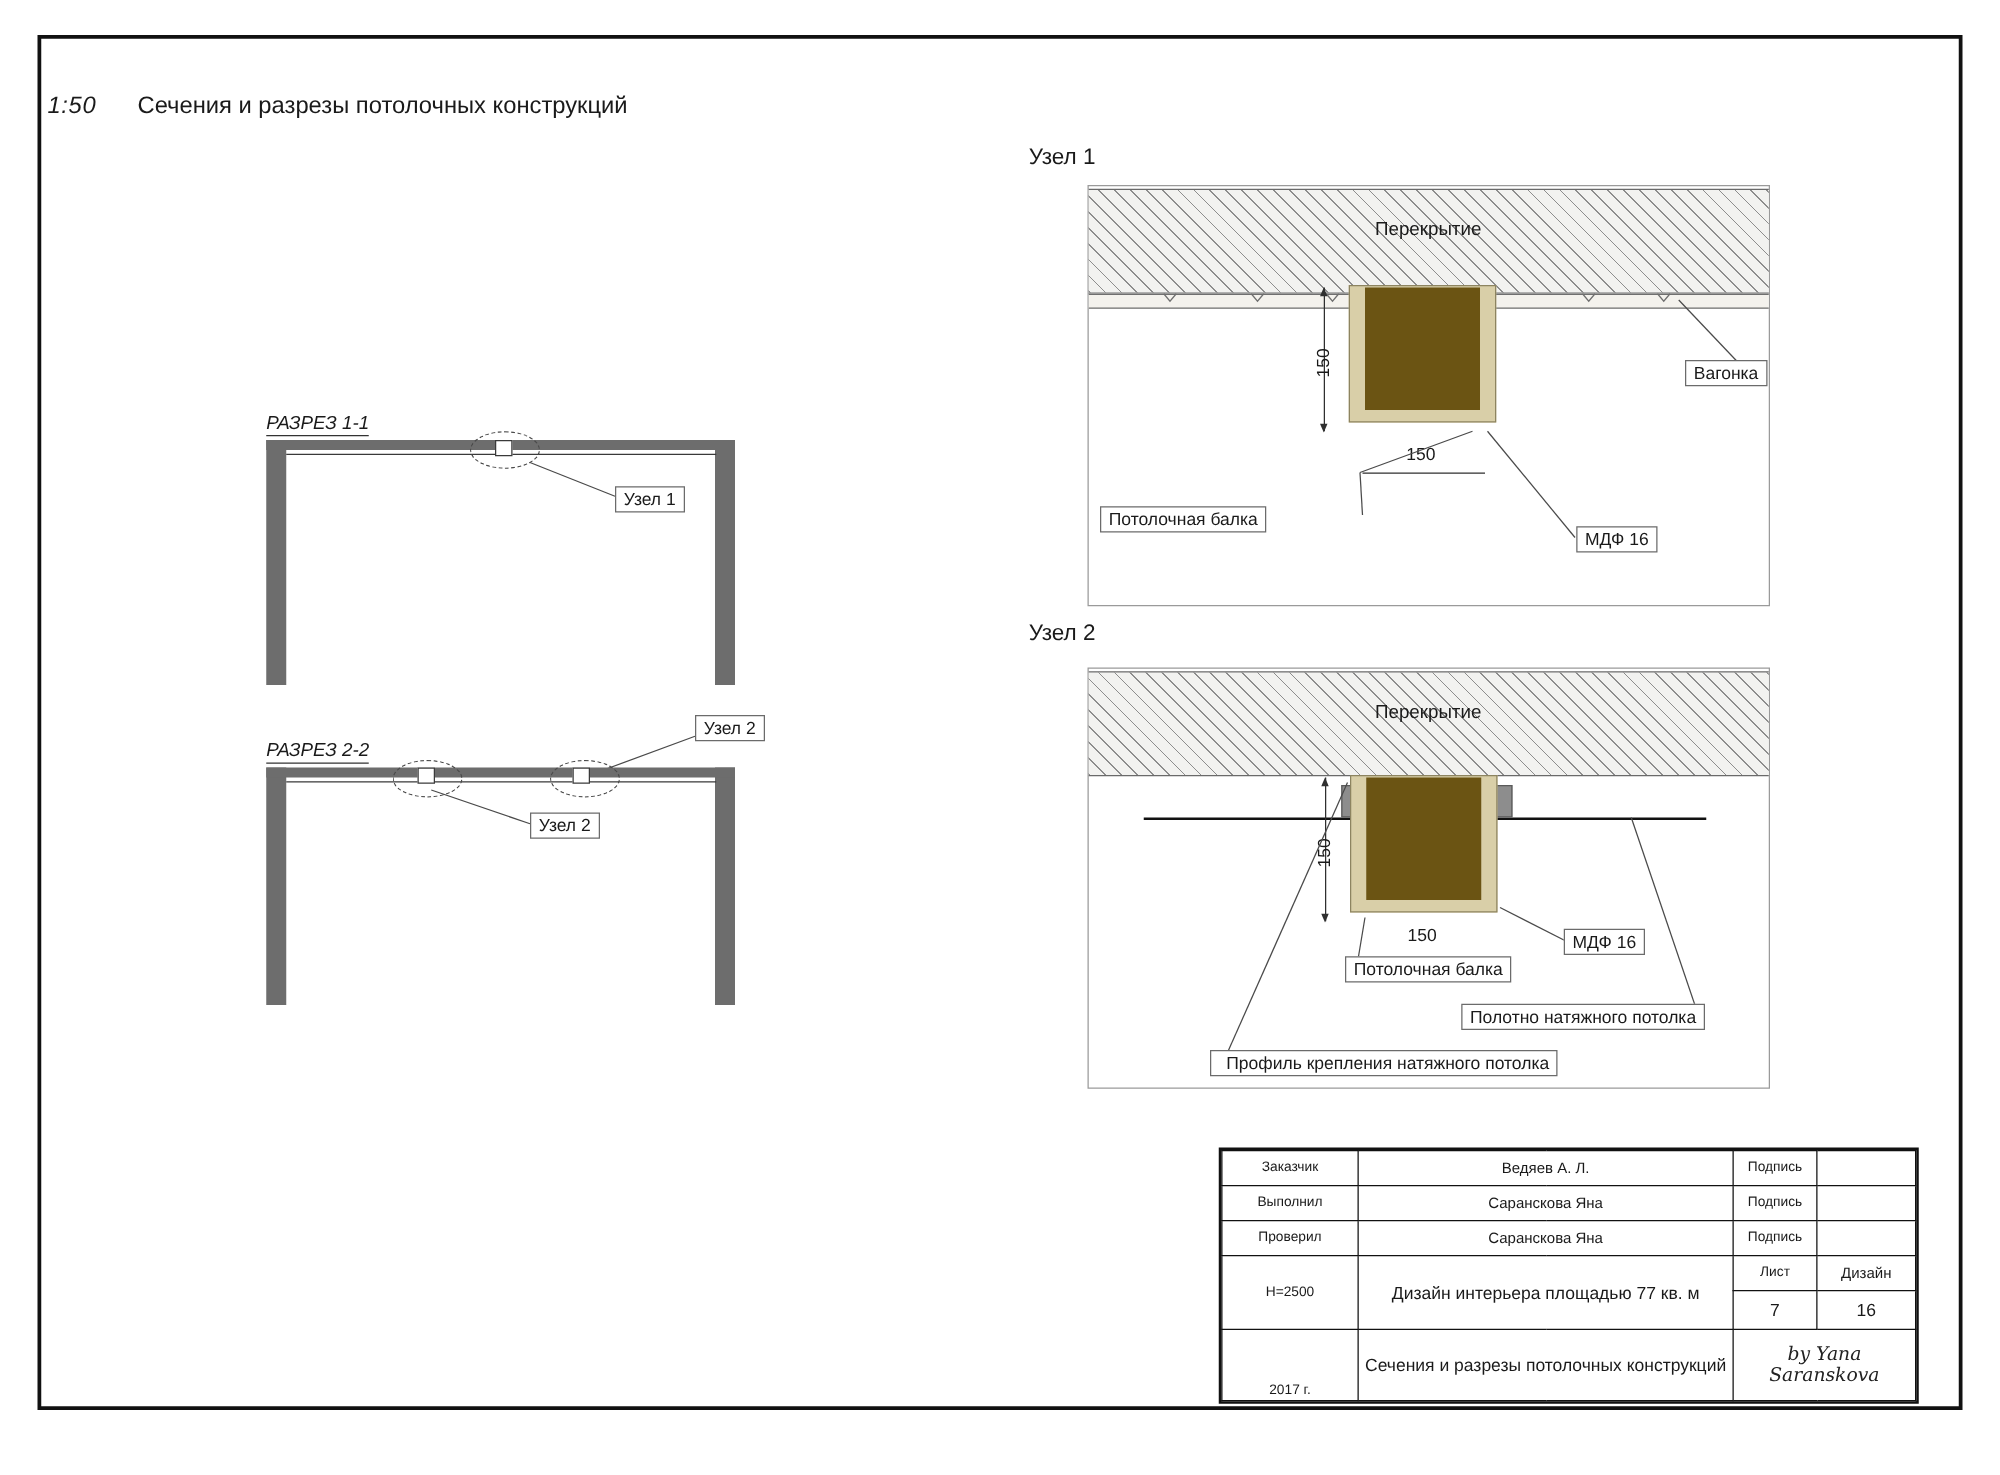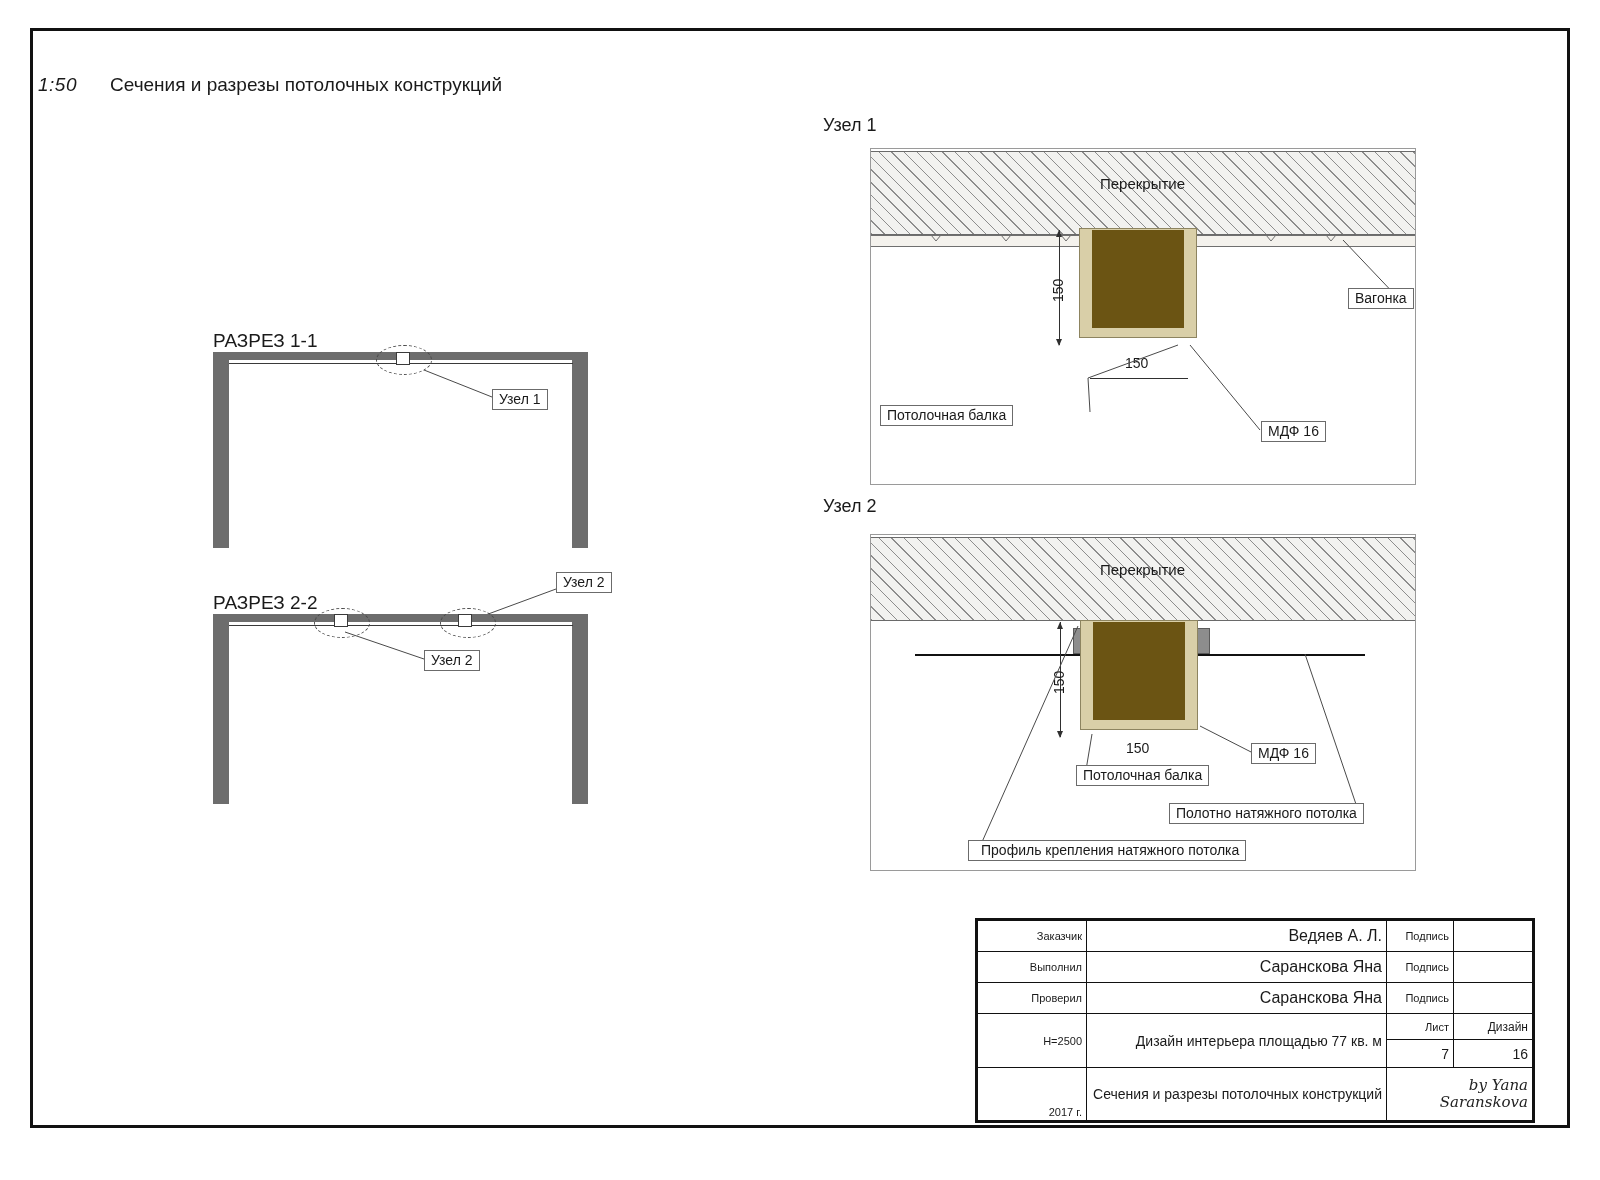--- a/index.html
+++ b/index.html
@@ -58,10 +58,11 @@
   
   .sect-title {
     position: absolute;
-    font-size: 19px;
+    font-size: 15px;
     border-bottom: 1px solid #333;
     padding-bottom: 1px;
     white-space: nowrap;
+    font-style: italic;
   }
   .wall {
     position: absolute;

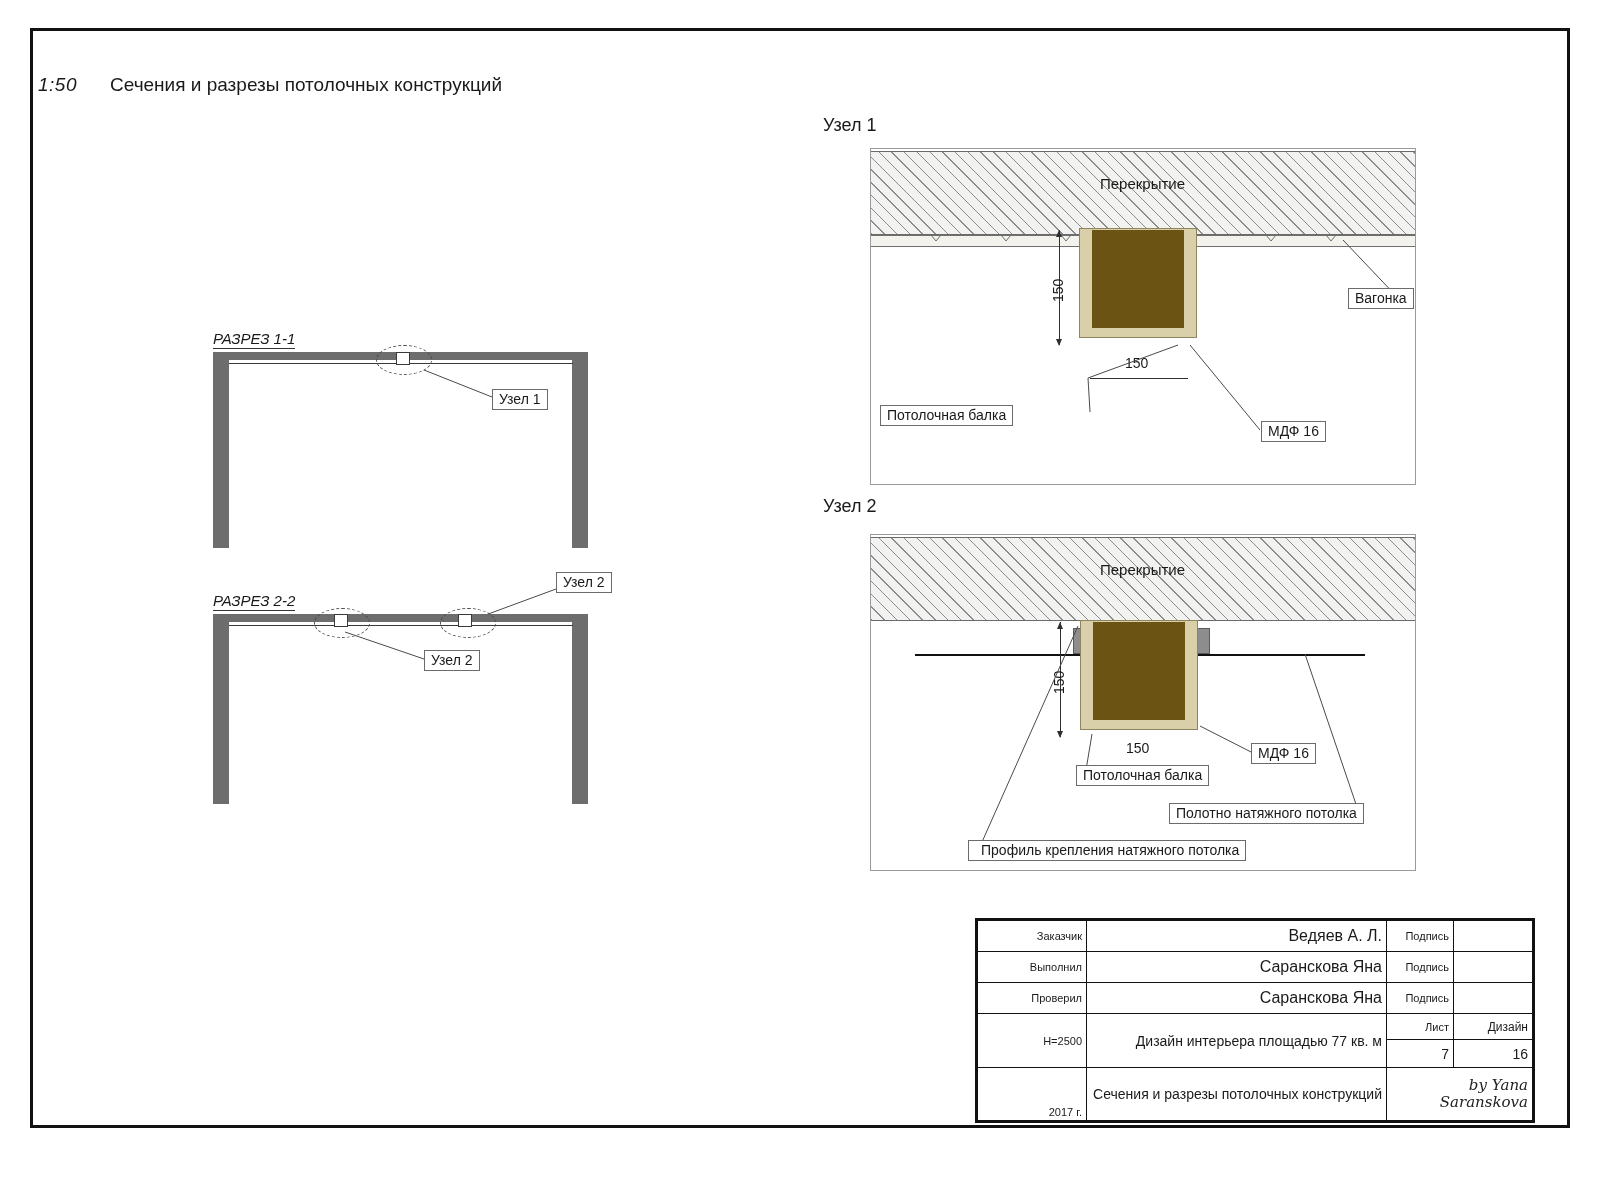--- a/index.html
+++ b/index.html
@@ -164,7 +164,7 @@
   }
   #stamp td {
     border: 1px solid #111;
-    text-align: right;
+    text-align: center;
     vertical-align: middle;
     padding: 2px 4px;
   }

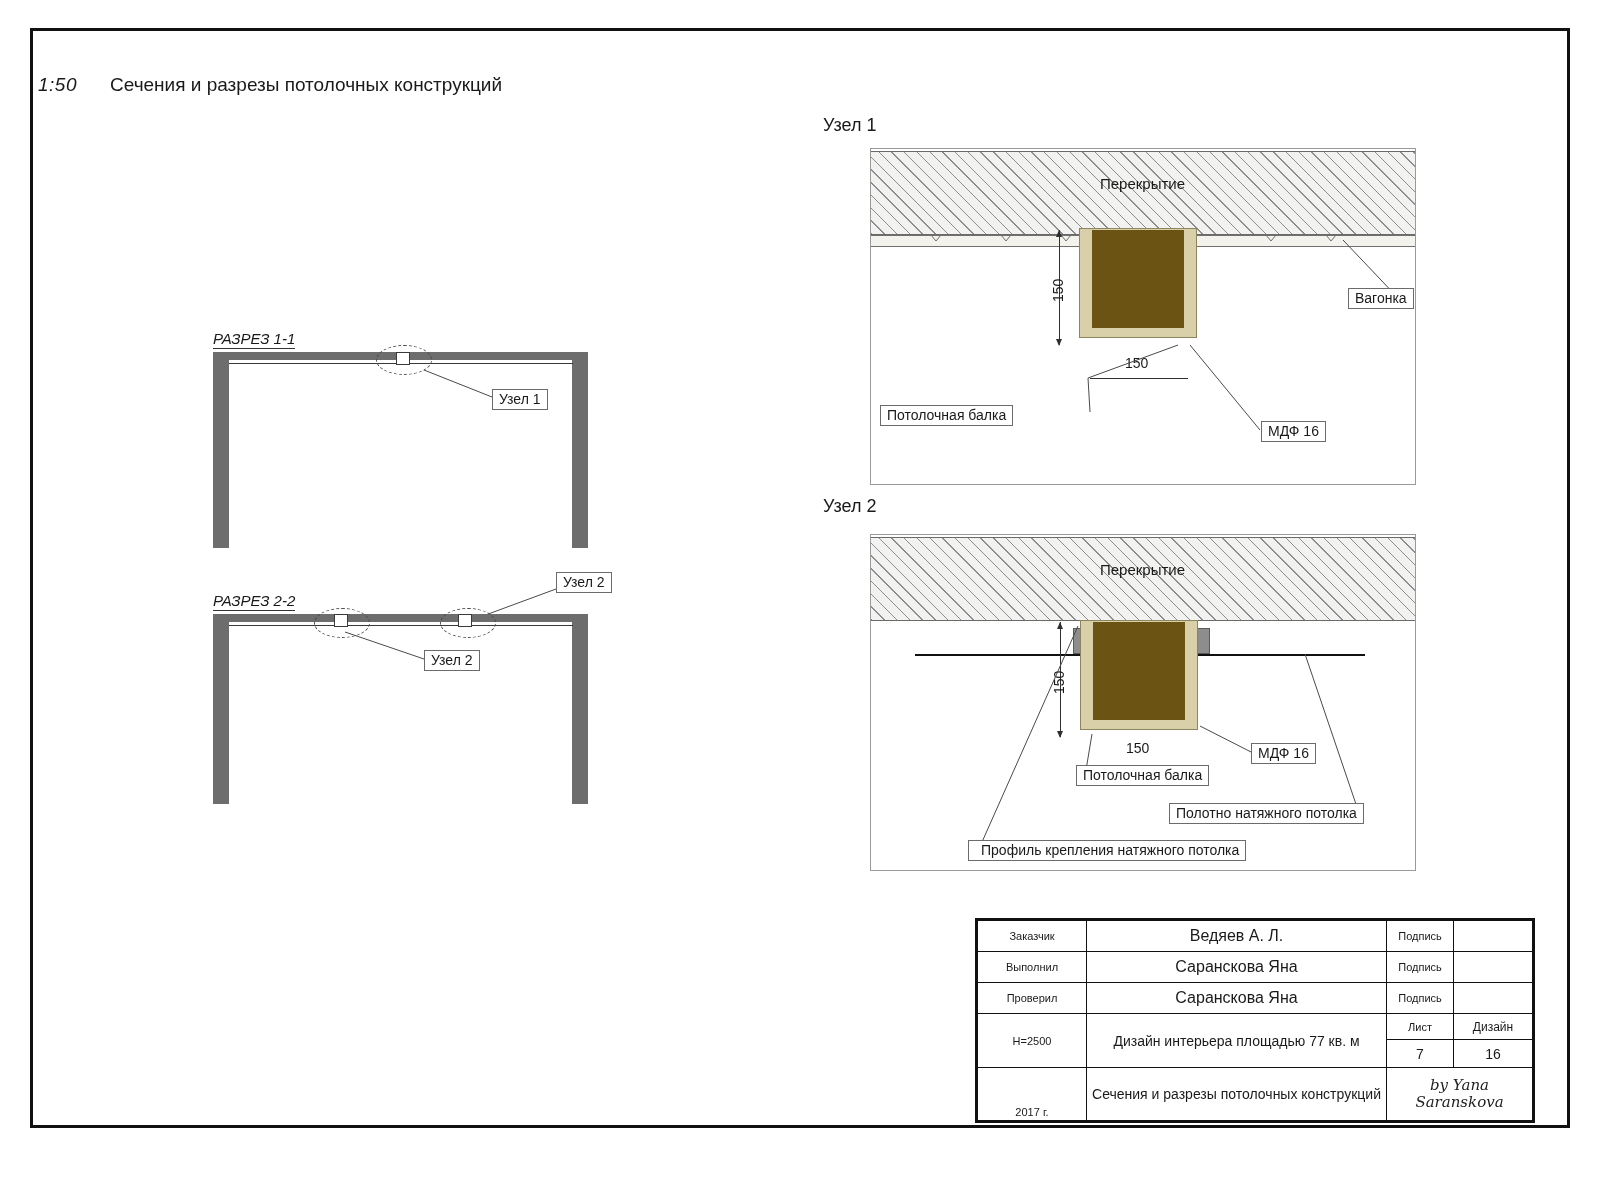--- a/index.html
+++ b/index.html
@@ -169,7 +169,7 @@
     padding: 2px 4px;
   }
   .td-small { font-size: 11px; }
-  .td-name  { font-size: 16px; text-align: left; padding-left: 12px; margin-top: 38px; }
+  .td-name  { font-size: 12px; text-align: left; padding-left: 12px; margin-top: 38px; }
   .td-mid   { font-size: 14px; }
   .sign-cell { width: 58px; font-size: 11px; }
   .blank-cell { width: 70px; }

